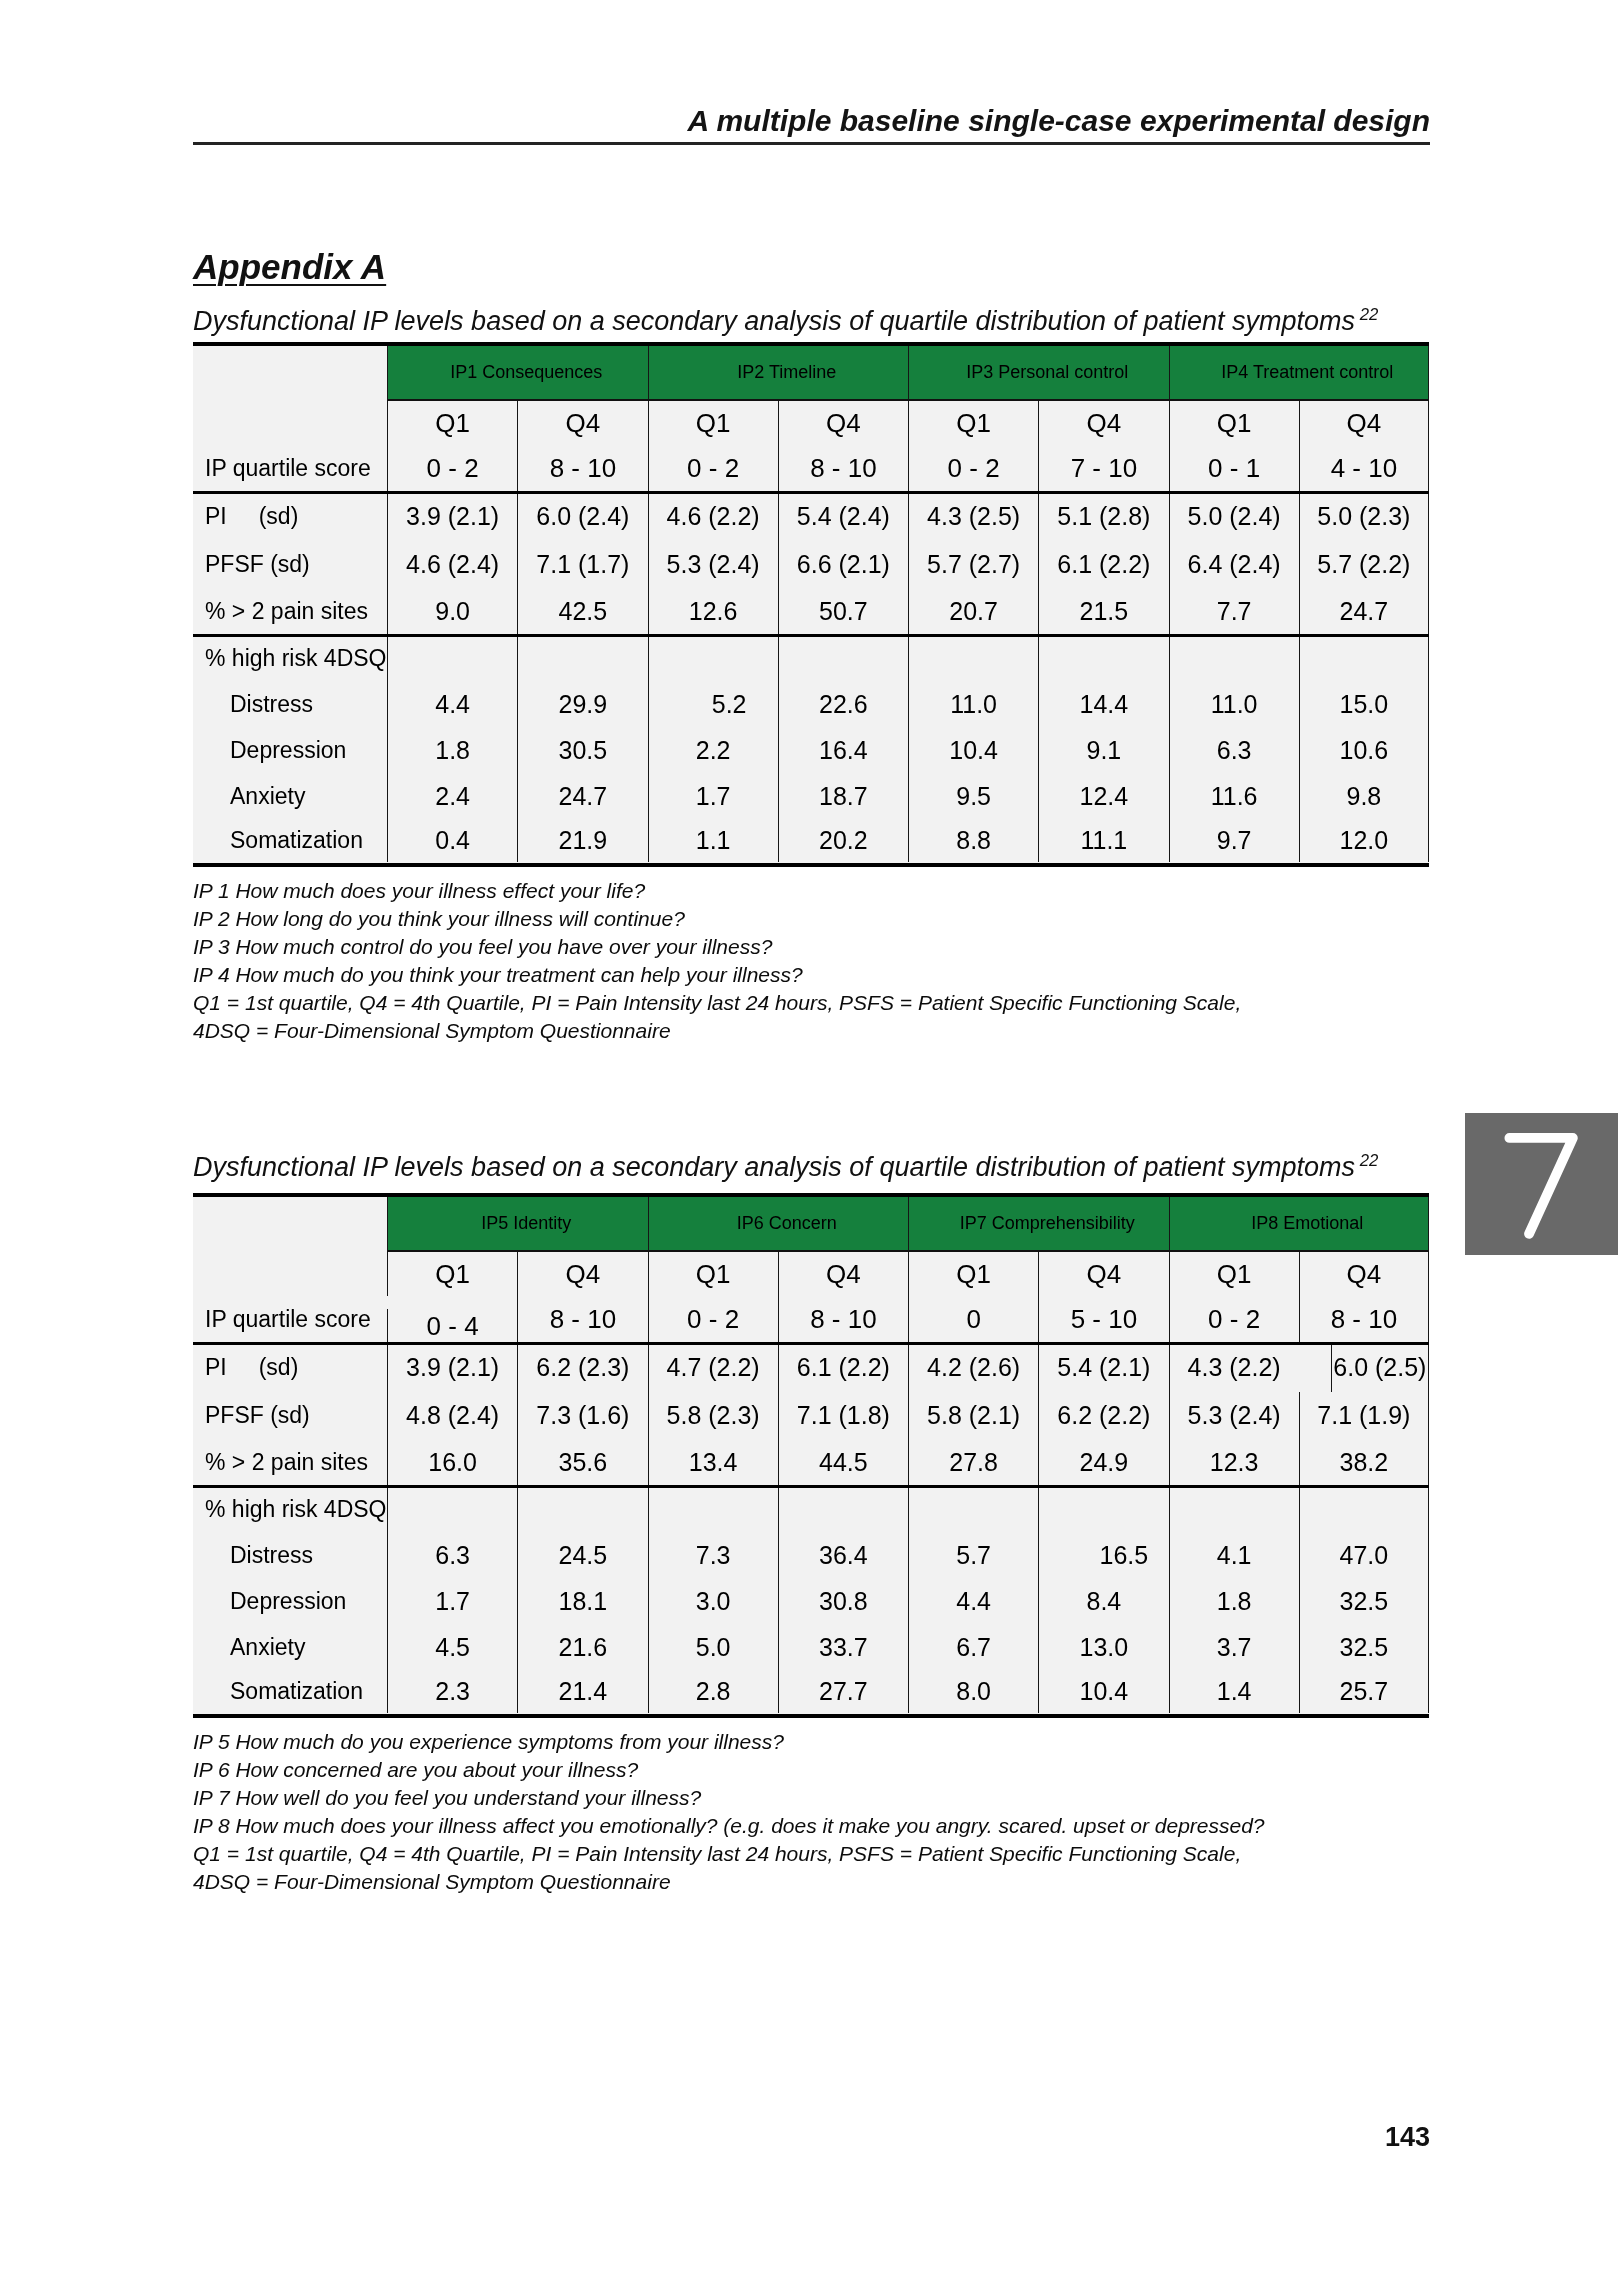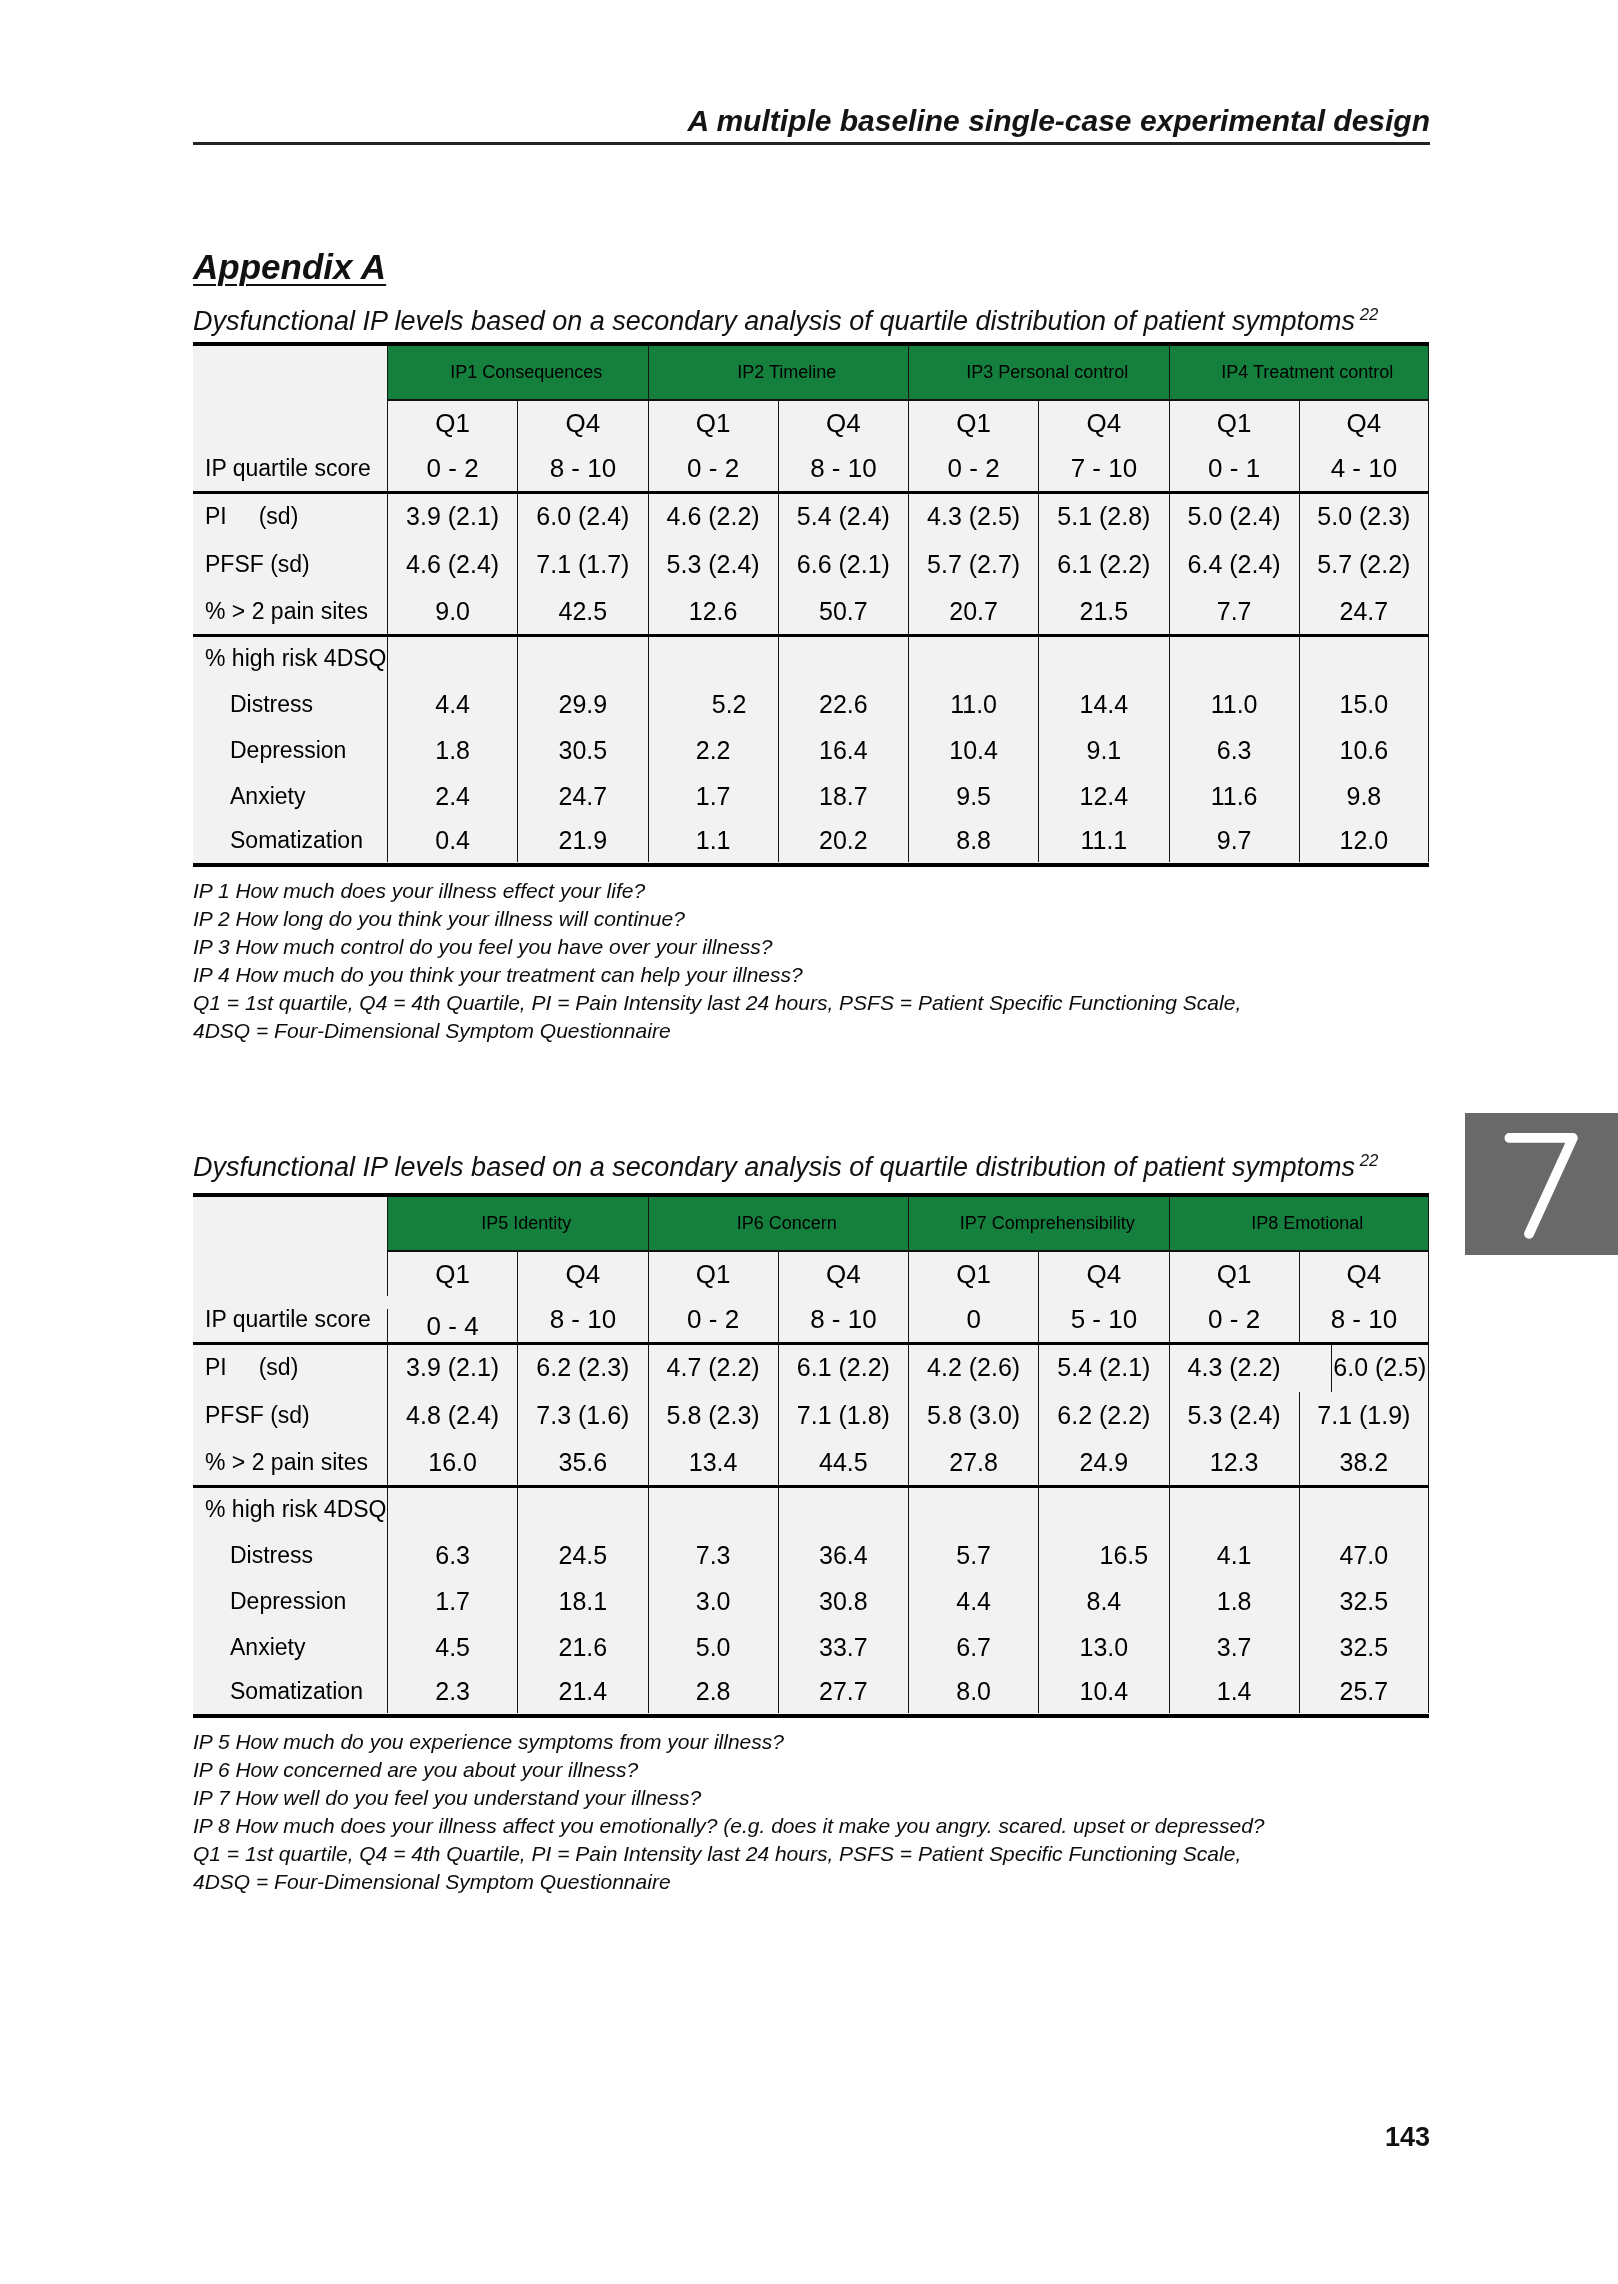--- a/index.html
+++ b/index.html
@@ -220,7 +220,7 @@
       <div class="cell data-cell" style="grid-area: 5 / 3;">7.3 (1.6)</div>
       <div class="cell data-cell" style="grid-area: 5 / 4;">5.8 (2.3)</div>
       <div class="cell data-cell" style="grid-area: 5 / 5;">7.1 (1.8)</div>
-      <div class="cell data-cell" style="grid-area: 5 / 6;">5.8 (3.0)</div>
+      <div class="cell data-cell" style="grid-area: 5 / 6;">5.8 (2.1)</div>
       <div class="cell data-cell" style="grid-area: 5 / 7;">6.2 (2.2)</div>
       <div class="cell data-cell" style="grid-area: 5 / 8;">5.3 (2.4)</div>
       <div class="cell data-cell col-last" style="grid-area: 5 / 9;">7.1 (1.9)</div>

